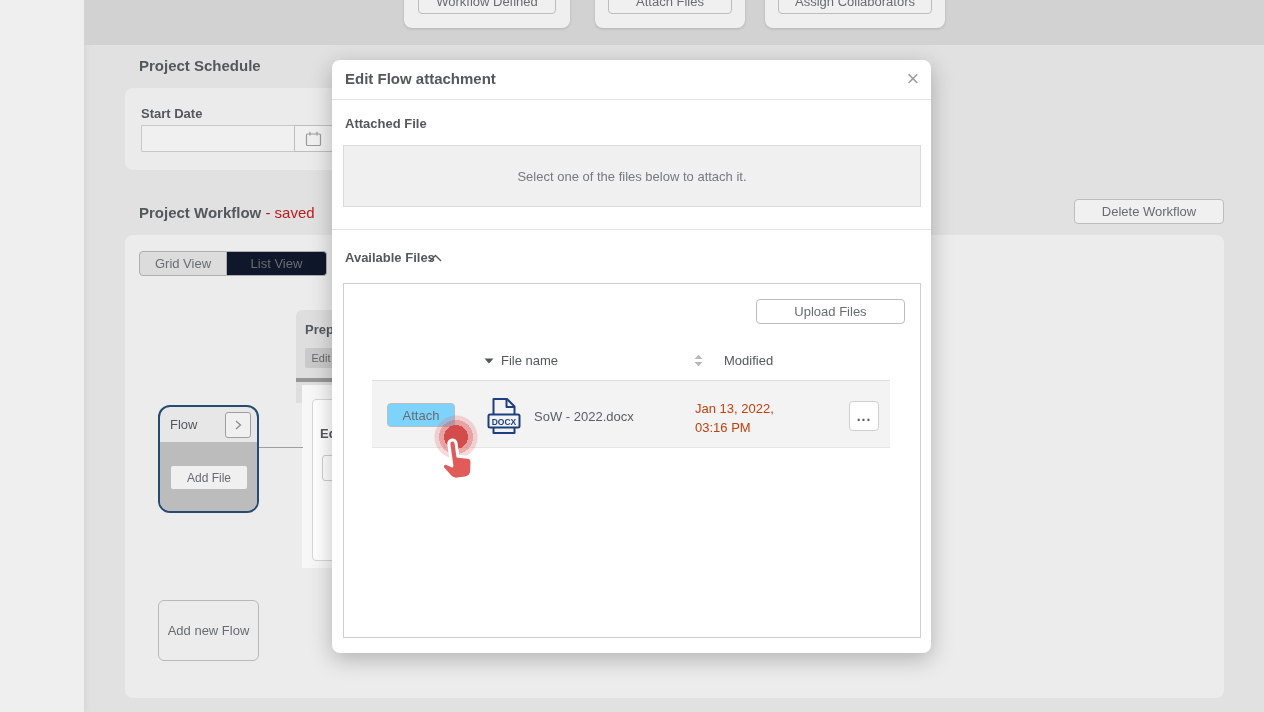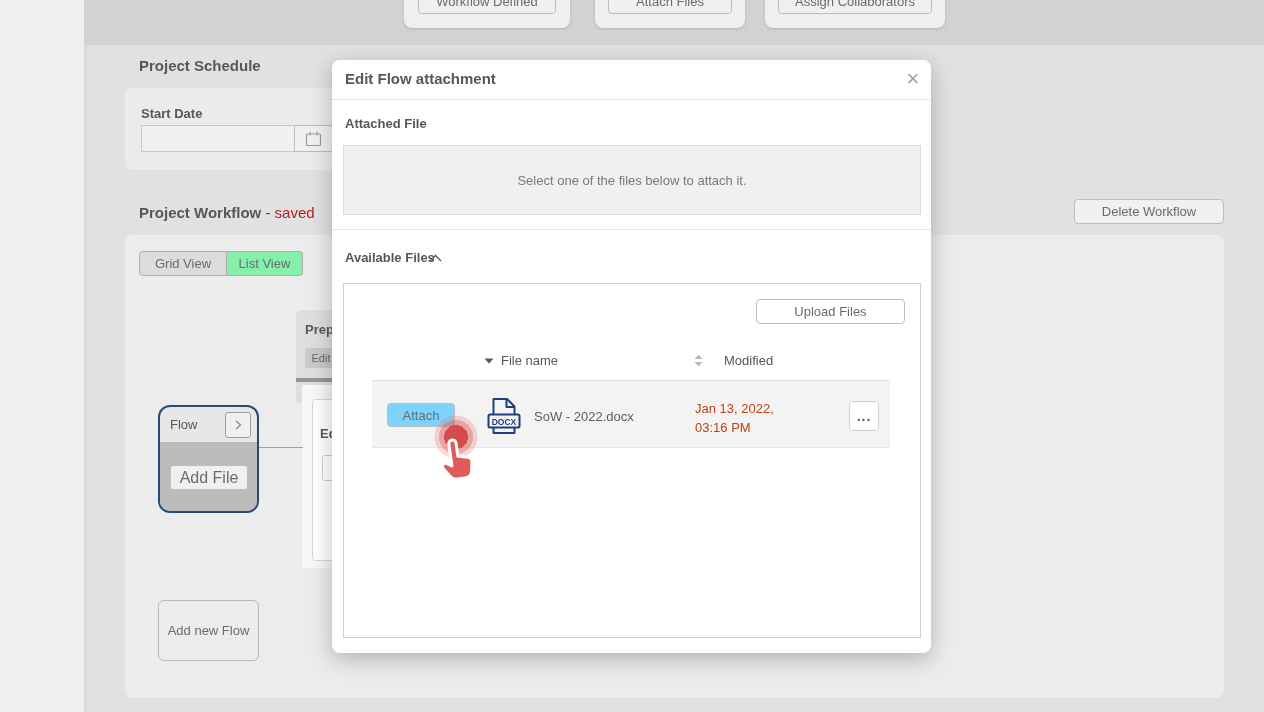--- a/index.html
+++ b/index.html
@@ -64,7 +64,7 @@
   #modal-title{left:345px;top:70px;font-size:15px;font-weight:bold;z-index:11}
   #modal-close{left:898px;top:64px;width:30px;height:30px;font-size:22px;color:#9c9fa3;display:flex;align-items:center;justify-content:center;cursor:pointer;z-index:11;background:none;border:none;font-family:"Liberation Sans",sans-serif}
   #attached-file-label{left:345px;top:116px;font-size:13px;font-weight:bold;z-index:11}
-  #attached-file-panel{left:343px;top:145px;width:578px;height:70px;background:#f0f0f0;border:1px solid #dadada;display:flex;align-items:center;justify-content:center;z-index:11}
+  #attached-file-panel{left:343px;top:145px;width:578px;height:62px;background:#f0f0f0;border:1px solid #dadada;display:flex;align-items:center;justify-content:center;z-index:11}
   #attached-file-placeholder{font-size:13px;color:#76797d}
   #modal-divider{left:332px;top:229px;width:599px;height:1px;background:#e4e4e4;z-index:11}
   #available-files-label{left:345px;top:250px;font-size:13px;font-weight:bold;z-index:11}

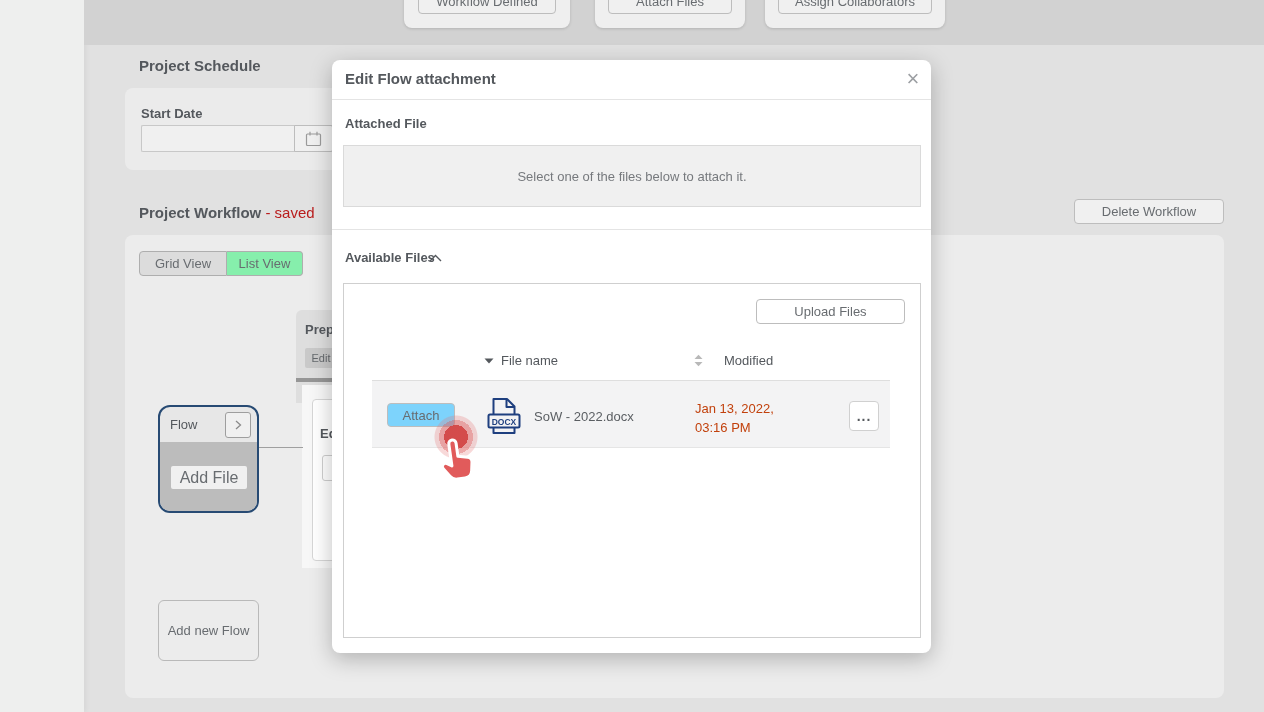--- a/index.html
+++ b/index.html
@@ -38,7 +38,7 @@
   #workflow-card{left:125px;top:235px;width:1099px;height:463px;background:#ececec;border-radius:8px}
 
   #grid-view-tab{left:139px;top:251px;width:88px;height:25px;background:#dcdcdc;border:1px solid #aeaeae;border-radius:4px 0 0 4px}
-  #list-view-tab{left:227px;top:251px;width:76px;height:25px;background:#86efac;border:1px solid #aeaeae;border-left:none;border-radius:0 4px 4px 0}
+  #list-view-tab{left:227px;top:251px;width:100px;height:25px;background:#0f172a;border:1px solid #aeaeae;border-left:none;border-radius:0 4px 4px 0}
 
   #prep-col-header{left:296px;top:310px;width:236px;height:93px;background:#dedede;border-radius:6px 6px 0 0}
   #prep-col-title{left:305px;top:322px;font-size:13px;font-weight:bold}

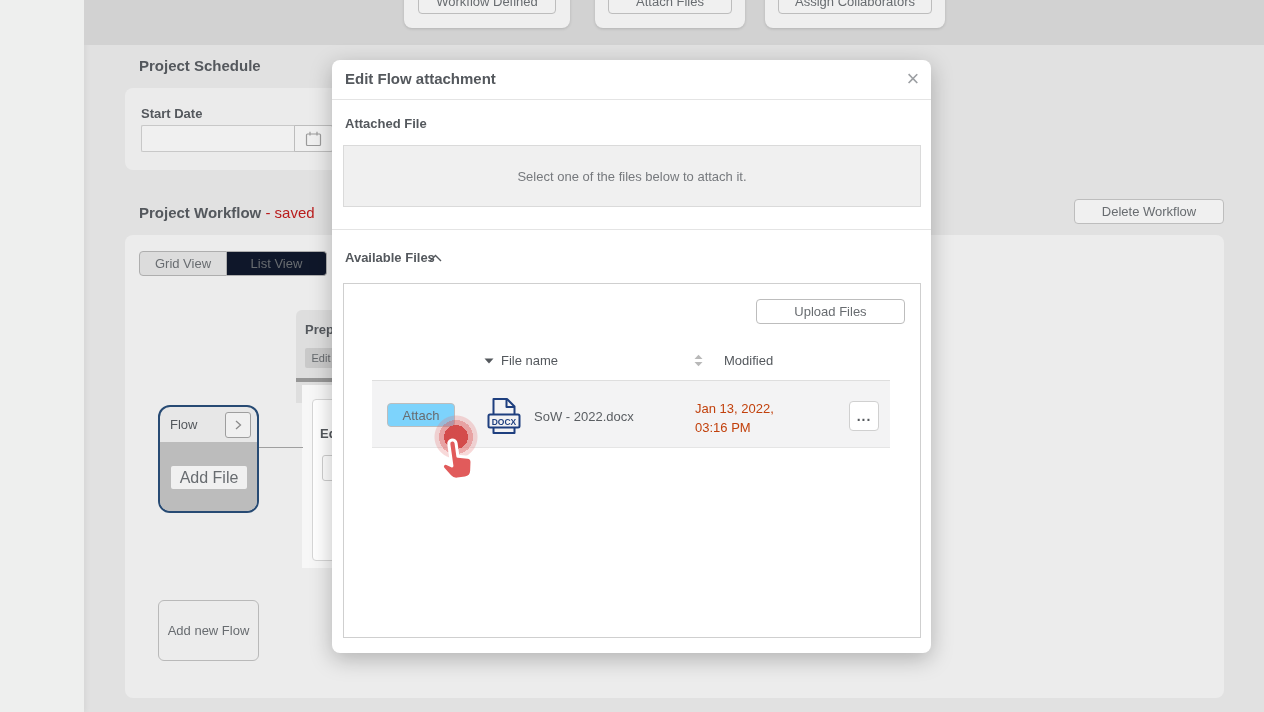--- a/index.html
+++ b/index.html
@@ -55,7 +55,7 @@
   #flow-title{font-size:13px;color:#54585d}
   #flow-expand-btn{width:24px;height:24px;background:#f0f0f0;border:1px solid #9e9e9e;border-radius:3px;display:flex;align-items:center;justify-content:center;cursor:pointer}
   #flow-box-bottom{height:69px;background:#bcbcbc;position:relative}
-  #add-file-btn{position:absolute;left:11px;top:24px;width:76px;height:23px;background:#f0f0f0;border:none;border-radius:2px;font-size:16px}
+  #add-file-btn{position:absolute;left:11px;top:24px;width:76px;height:23px;background:#f0f0f0;border:none;border-radius:2px;font-size:12px}
   #add-new-flow-btn{left:158px;top:600px;width:101px;height:61px;background:transparent;border:1px solid #b9b9b9;border-radius:6px}
 
   

